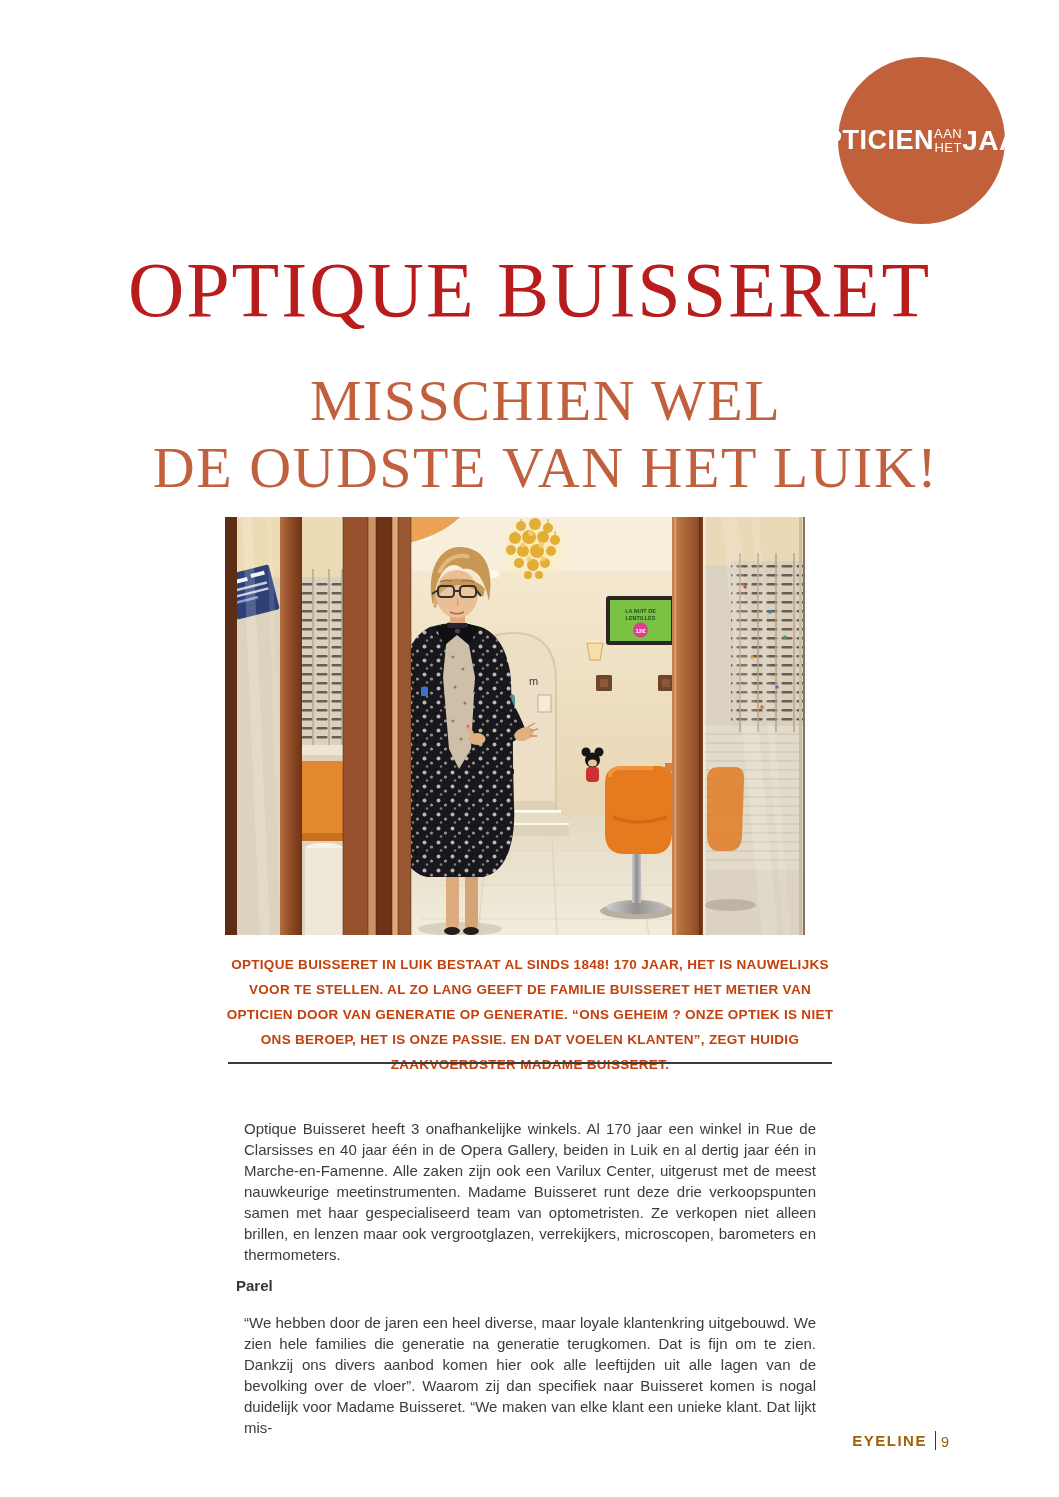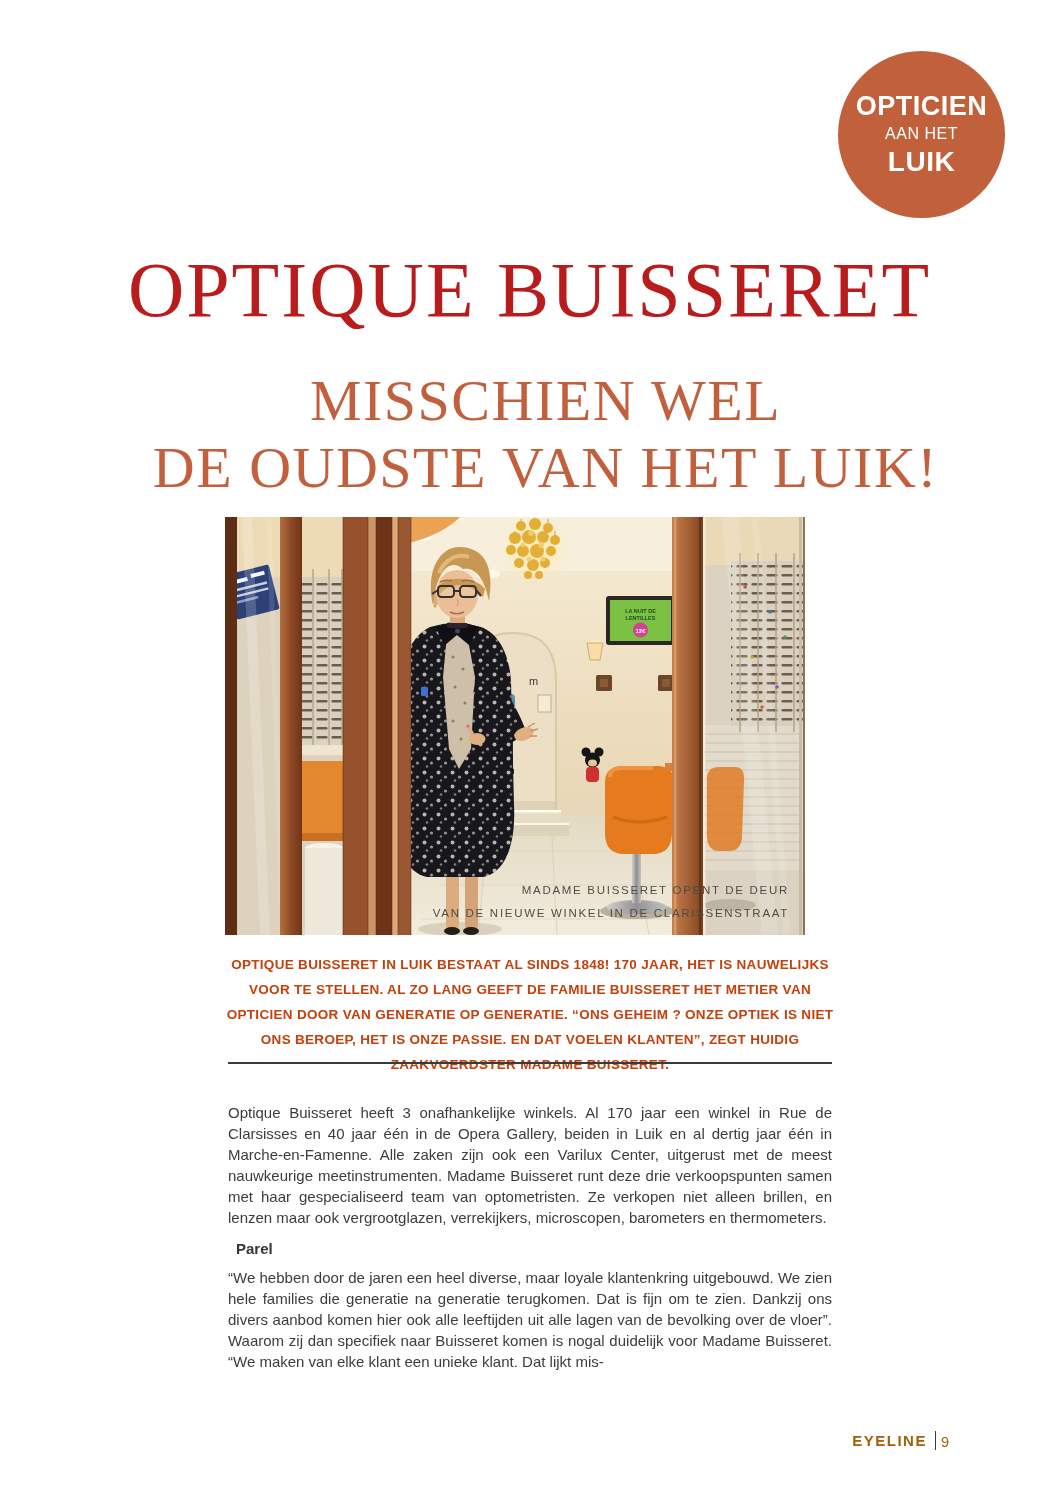--- a/index.html
+++ b/index.html
@@ -9,8 +9,8 @@
   }
   
   .badge{
-    position:absolute;left:838px;top:51px;width:167px;height:167px;border-radius:50%;
-    background:#c0613c;color:#ffffff;display:flex;flex-direction:column;
+    position:absolute;left:838px;top:57px;width:167px;height:167px;border-radius:50%;
+    background:#c0613c;color:#ffffff;display:flex;
     align-items:center;justify-content:center;text-align:center;line-height:1.05;
   }
   .badge .b1{font-size:27px;font-weight:bold;letter-spacing:.5px;}

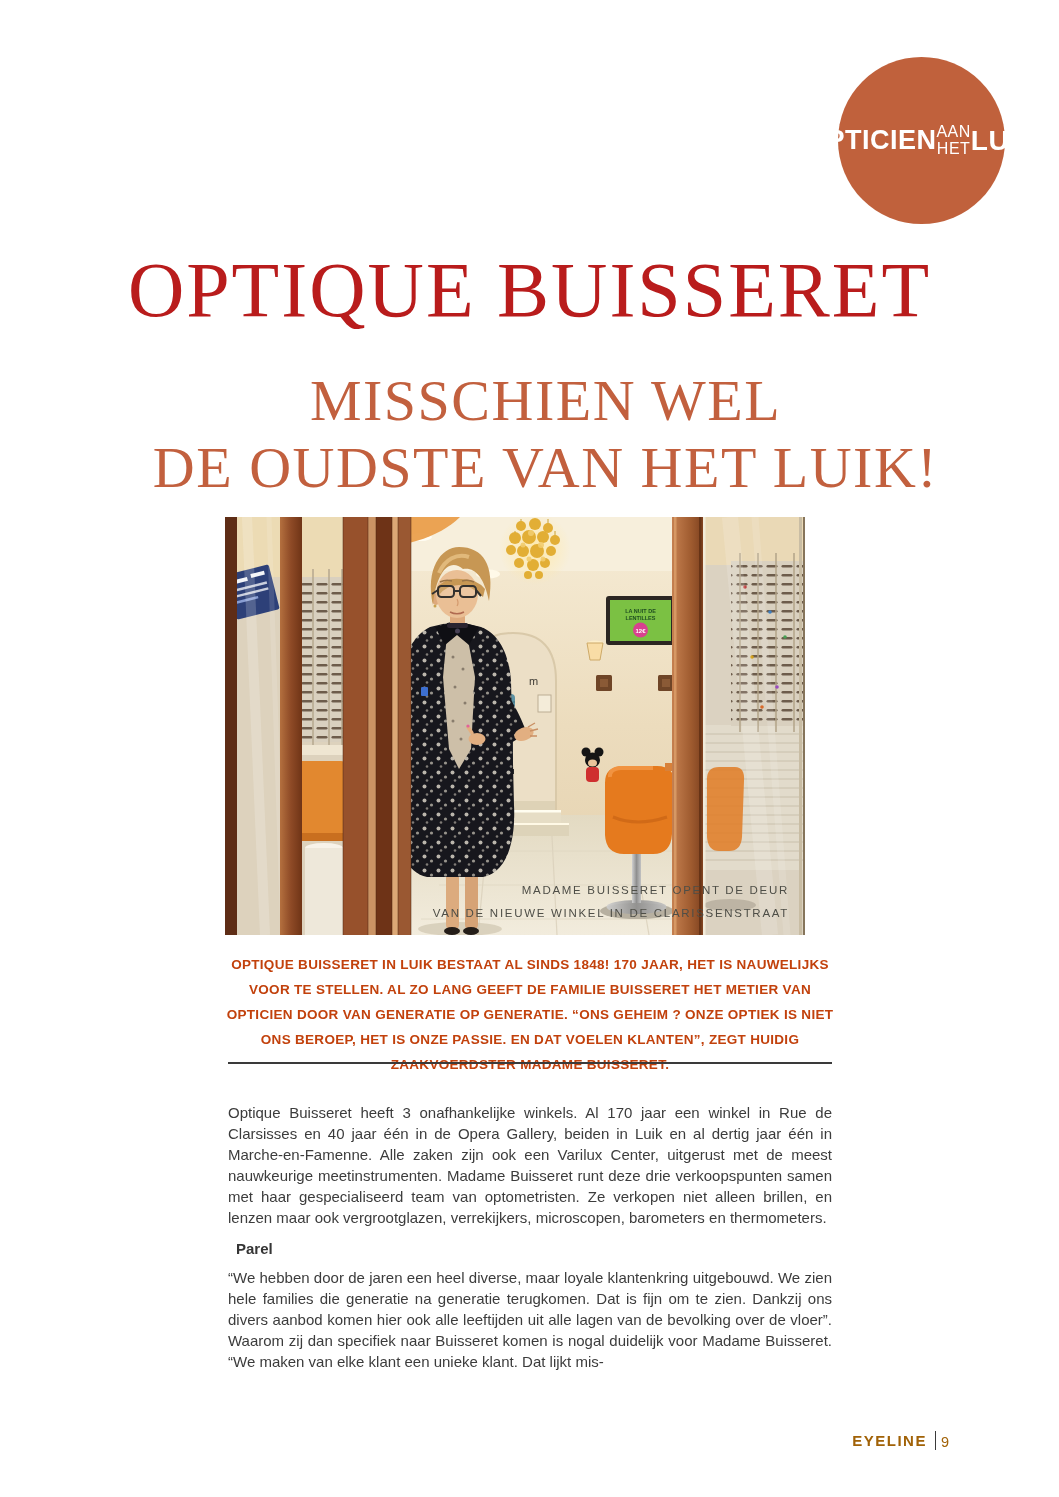--- a/index.html
+++ b/index.html
@@ -14,7 +14,7 @@
     align-items:center;justify-content:center;text-align:center;line-height:1.05;
   }
   .badge .b1{font-size:27px;font-weight:bold;letter-spacing:.5px;}
-  .badge .b2{font-size:16px;font-weight:normal;margin:5px 0;letter-spacing:.5px;}
+  .badge .b2{font-size:13px;font-weight:normal;margin:5px 0;letter-spacing:.5px;}
   .badge .b3{font-size:28px;font-weight:bold;letter-spacing:.5px;}
   
   .title-main{

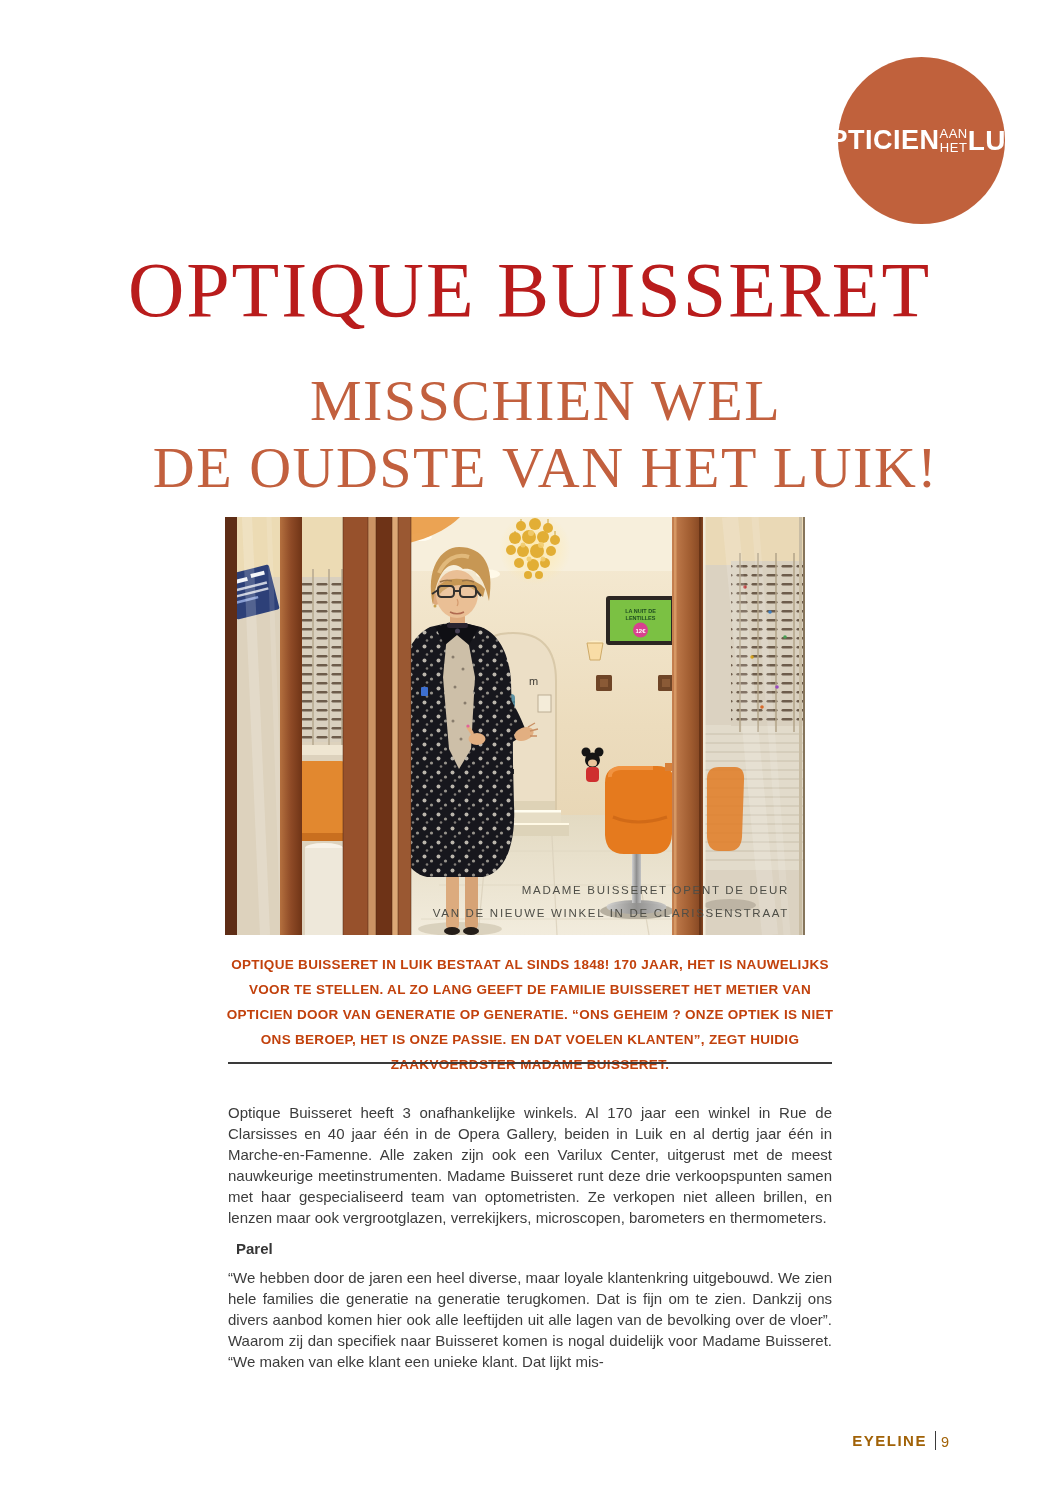--- a/index.html
+++ b/index.html
@@ -77,7 +77,7 @@
   <div class="badge">
     <div class="b1">OPTICIEN</div>
     <div class="b2">AAN HET</div>
-    <div class="b3">LUIK</div>
+    <div class="b3">JAAR</div>
   </div>
 
   <h1 class="title-main">OPTIQUE BUISSERET</h1>

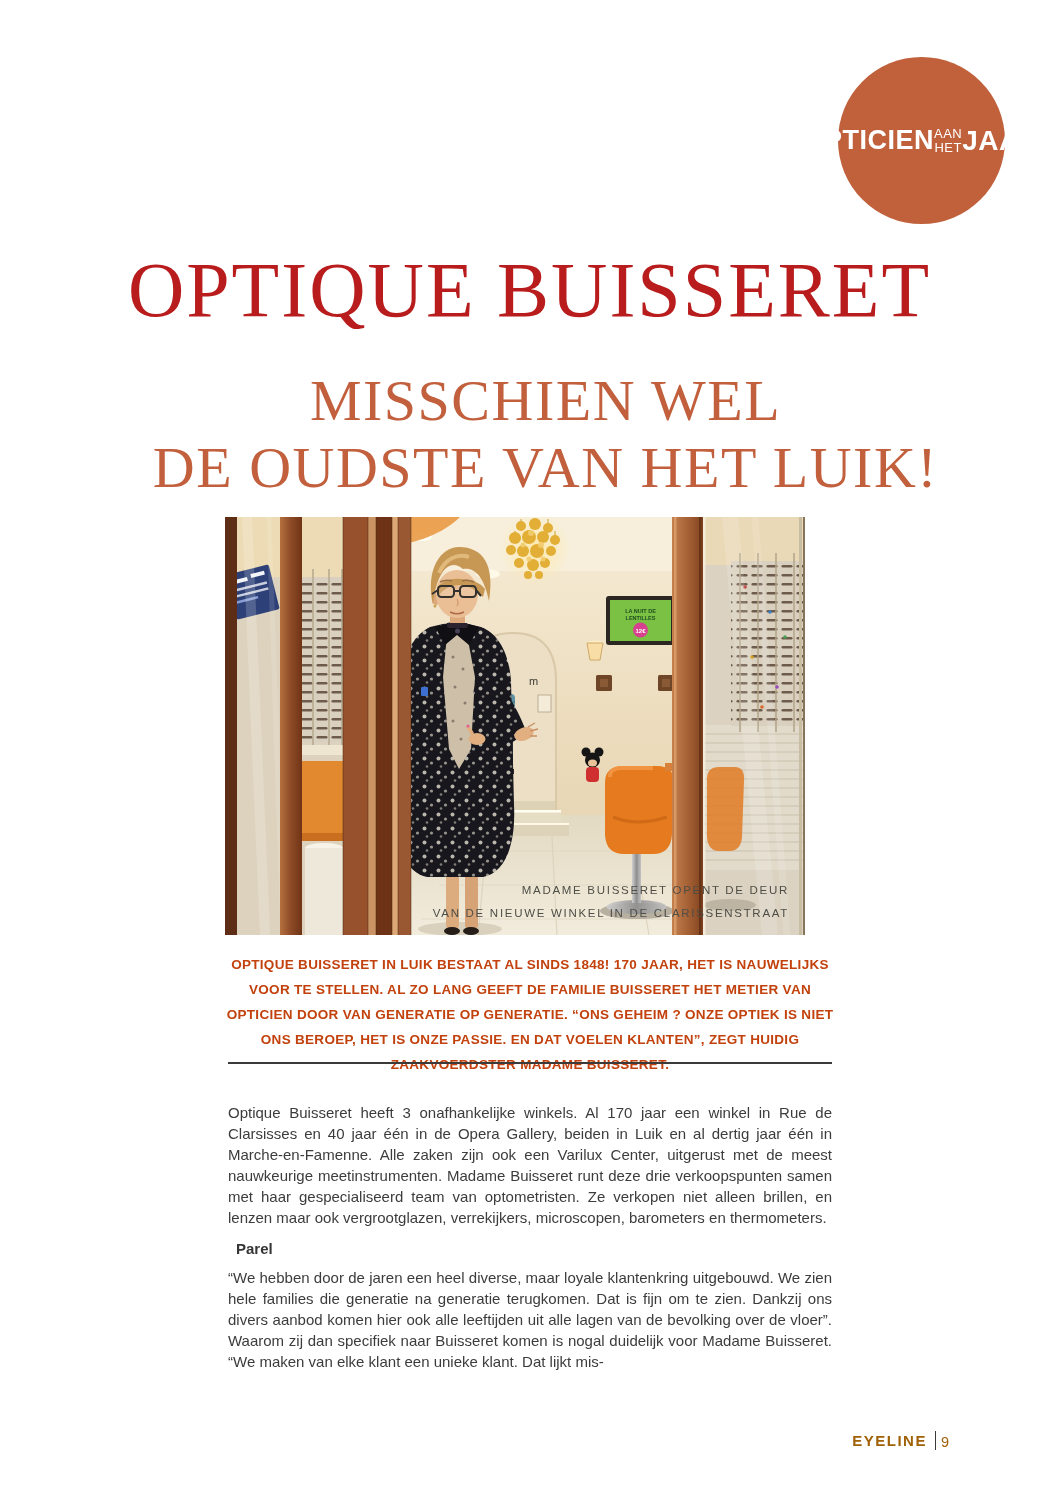--- a/index.html
+++ b/index.html
@@ -344,10 +344,6 @@
       </g>
     </svg>
 
-    <div class="photo-caption">
-      <div>MADAME BUISSERET OPENT DE DEUR</div>
-      <div>VAN DE NIEUWE WINKEL IN DE CLARISSENSTRAAT</div>
-    </div>
   </div>
 
   <p class="lead">OPTIQUE BUISSERET IN LUIK BESTAAT AL SINDS 1848! 170 JAAR, HET IS NAUWELIJKS VOOR TE STELLEN. AL ZO LANG GEEFT DE FAMILIE BUISSERET HET METIER VAN OPTICIEN DOOR VAN GENERATIE OP GENERATIE. “ONS GEHEIM ? ONZE OPTIEK IS NIET ONS BEROEP, HET IS ONZE PASSIE. EN DAT VOELEN KLANTEN”, ZEGT HUIDIG ZAAKVOERDSTER MADAME BUISSERET.</p>

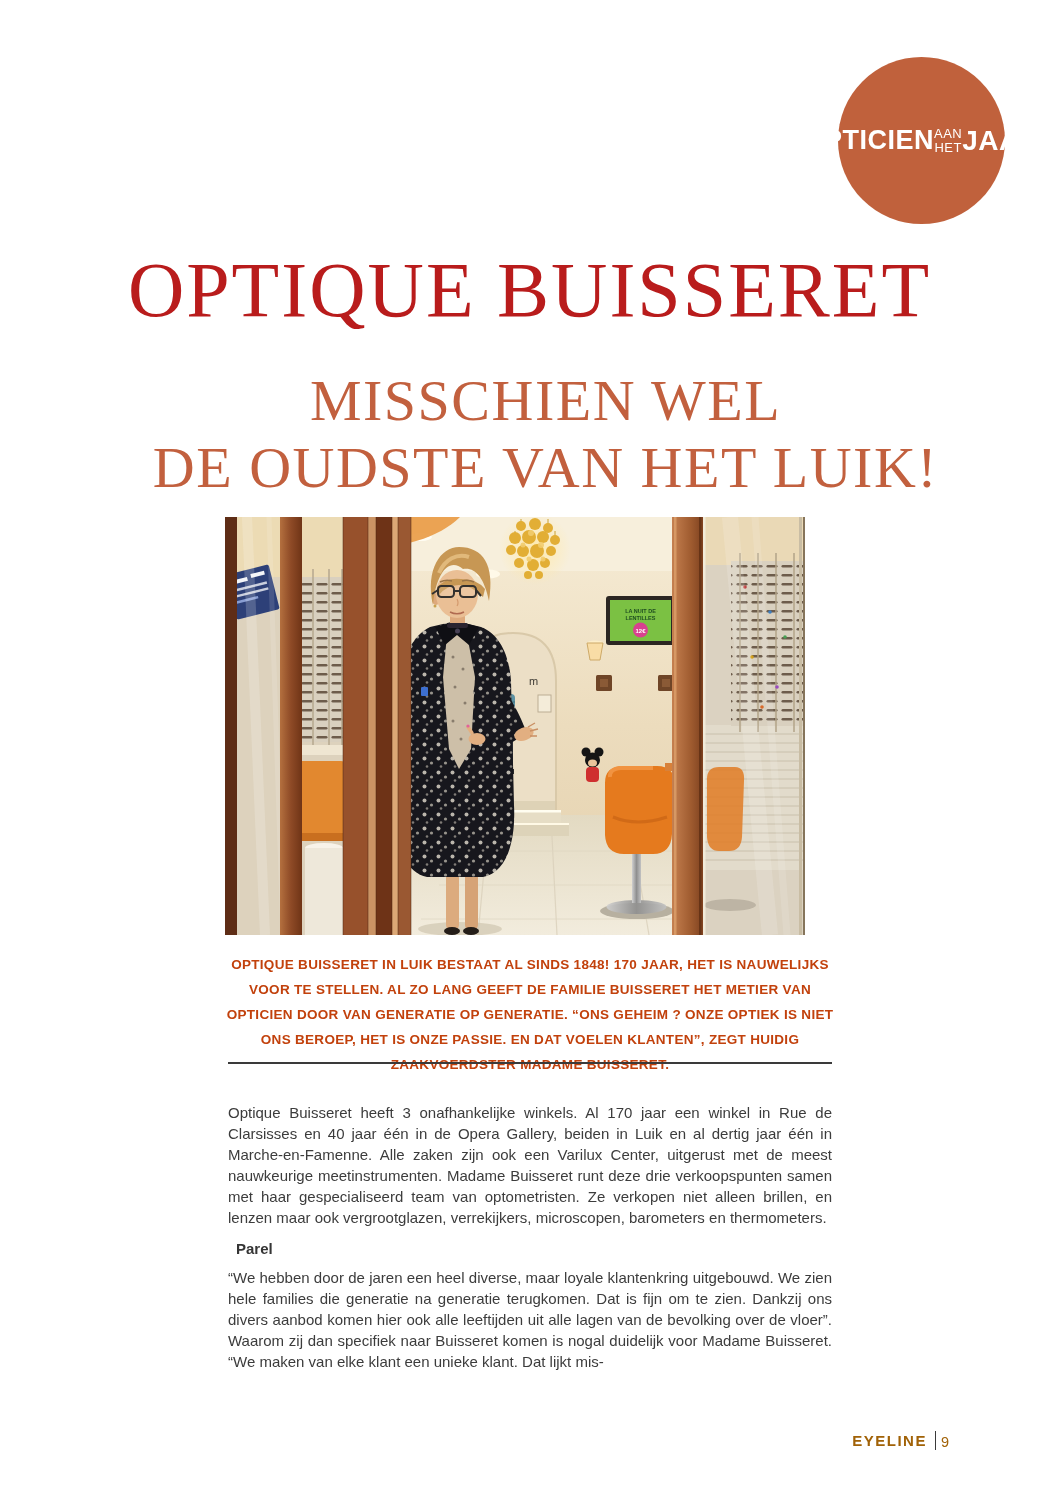--- a/index.html
+++ b/index.html
@@ -54,7 +54,7 @@
   
   .article{position:absolute;left:228px;top:1102px;width:604px;}
   .article p{
-    margin:0;font-size:15px;line-height:21px;text-align:justify;color:#3c3c3c;
+    margin:16px;font-size:15px;line-height:21px;text-align:justify;color:#3c3c3c;
   }
   .article p.p1{margin-bottom:10px;}
   .article h3{

